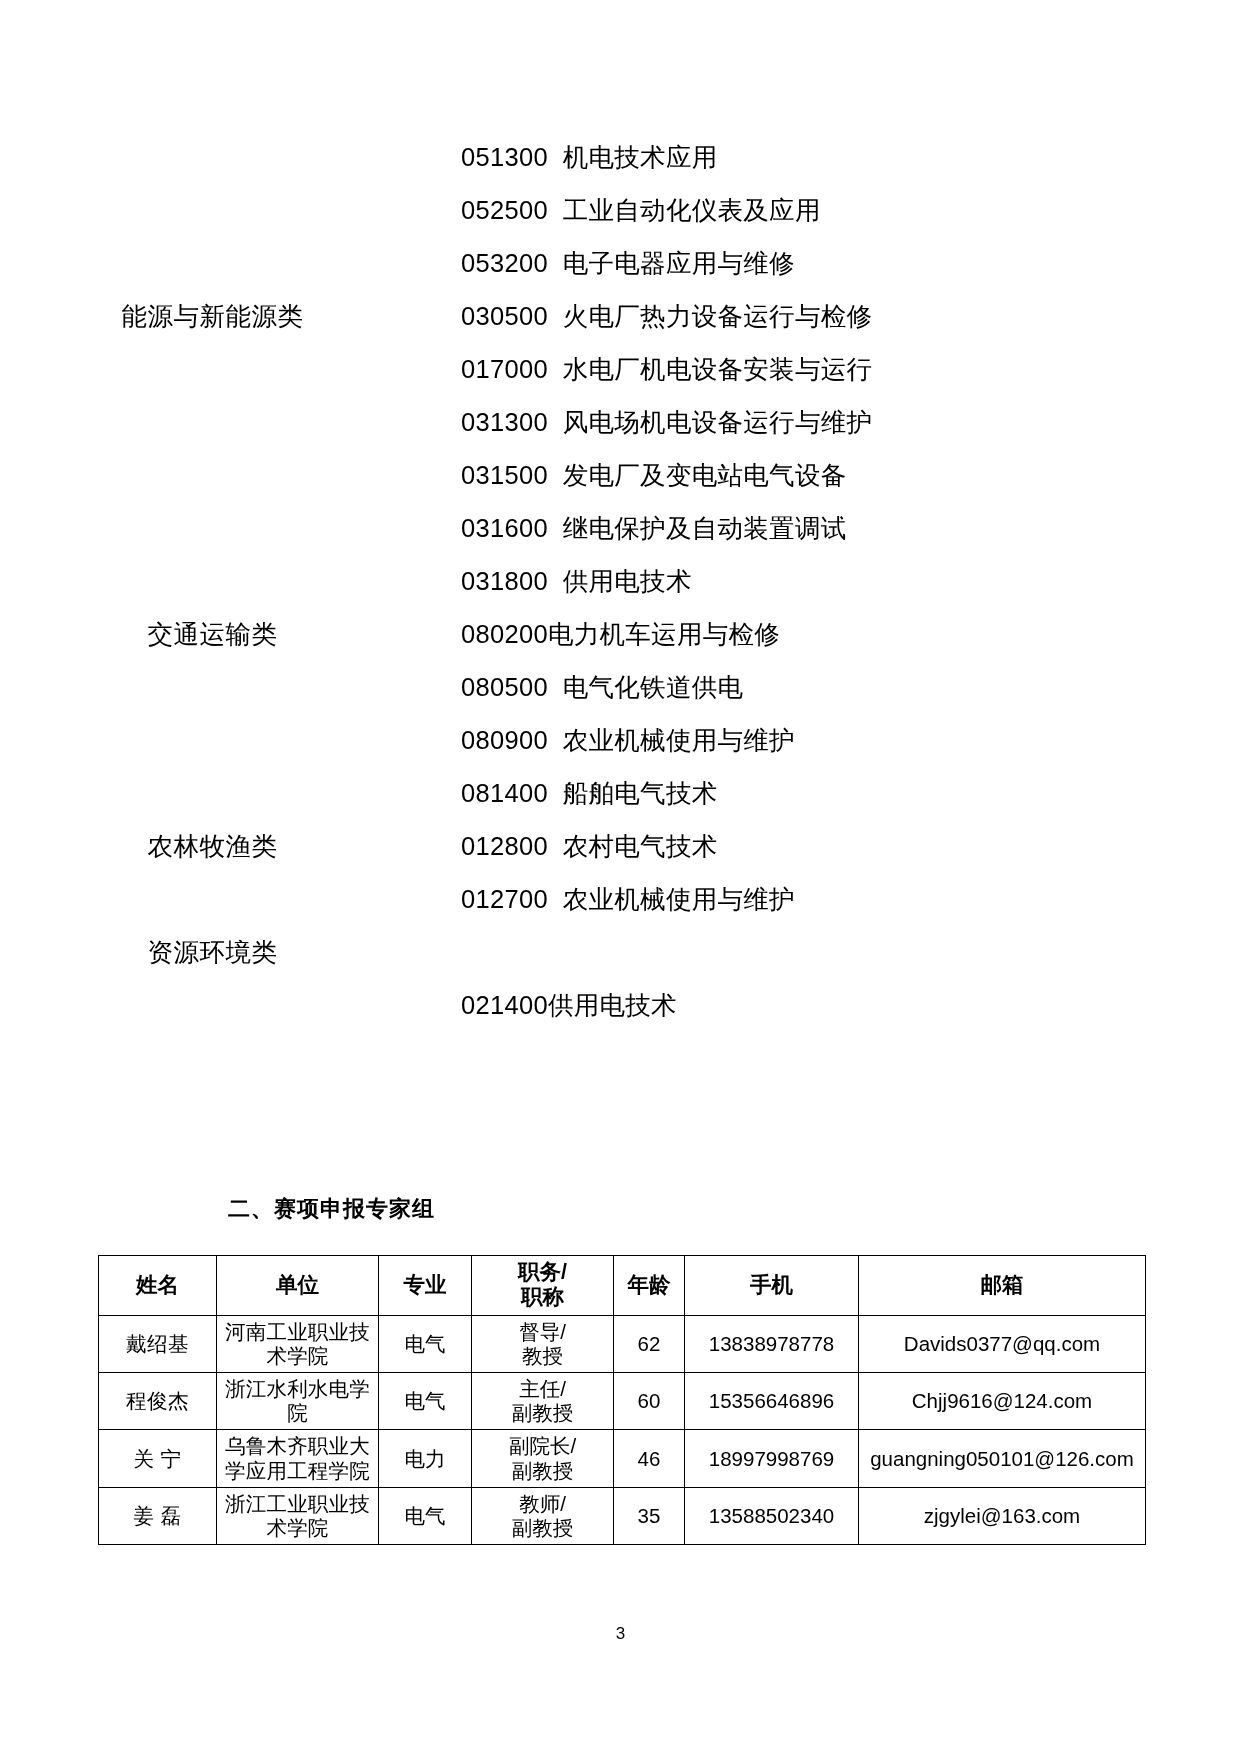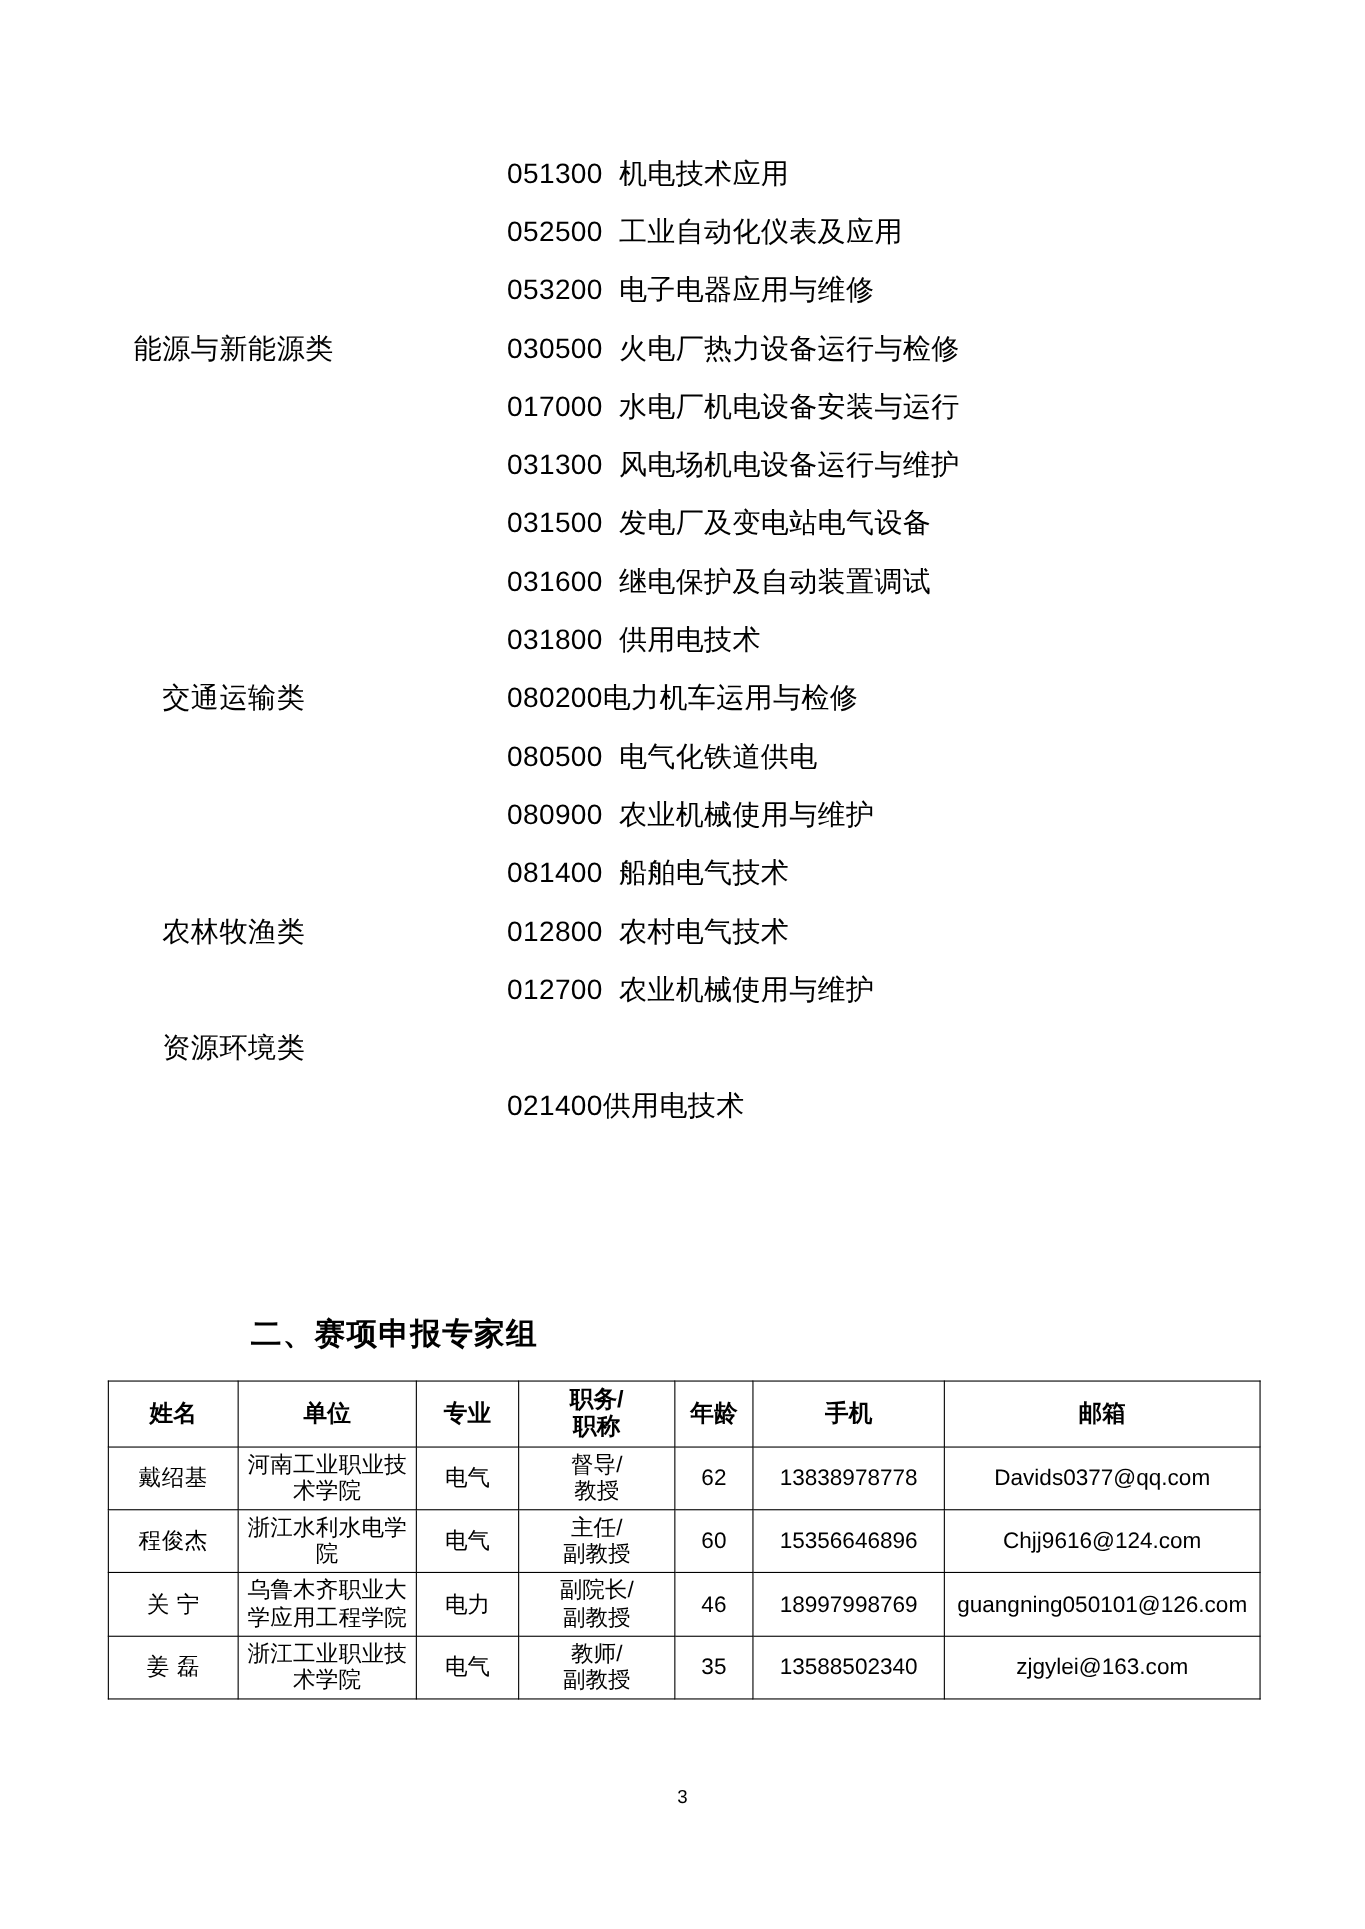--- a/index.html
+++ b/index.html
@@ -61,7 +61,7 @@
     position: absolute;
     left: 228px;
     top: 1194px;
-    font-size: 28px;
+    font-size: 22px;
     font-weight: bold;
     letter-spacing: 1px;
     white-space: nowrap;

